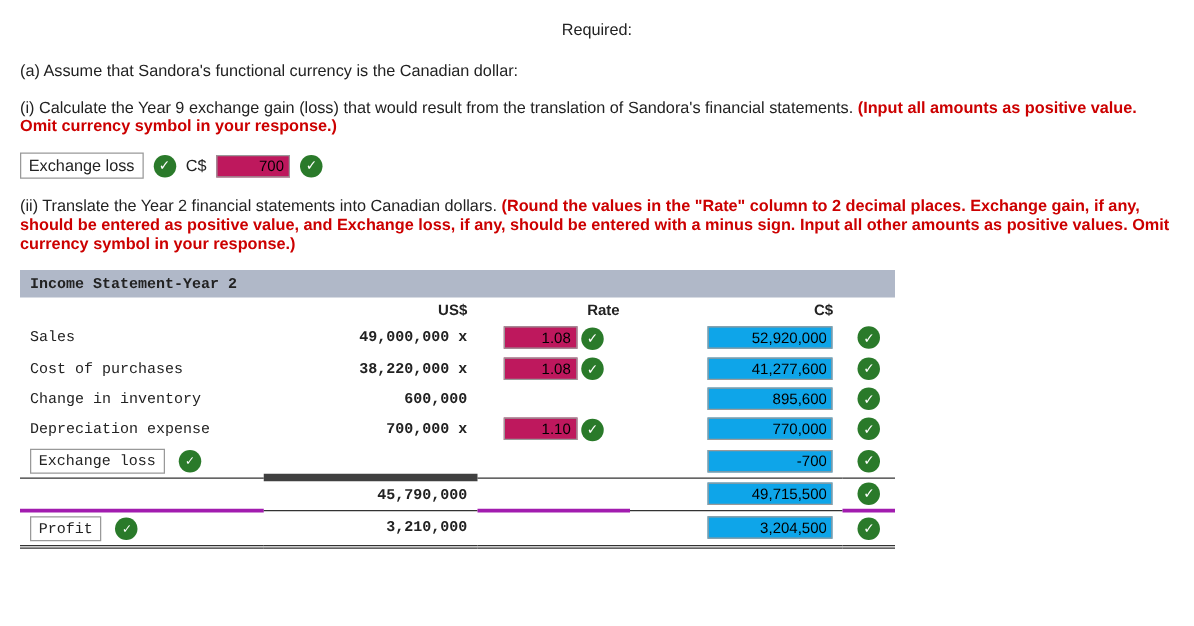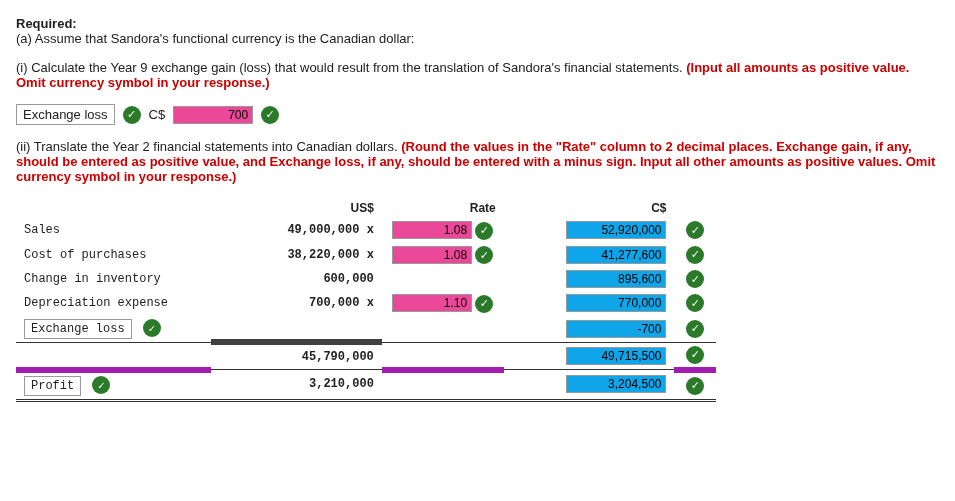--- a/index.html
+++ b/index.html
@@ -12,8 +12,9 @@
       width: 955px;
     }
     .required-label {
-      font-weight: bold;
-      margin-bottom: 0;
+      font-weight: normal;
+      margin-bottom: 18px;
+      text-align: center;
     }
     .red-bold {
       color: #c00;

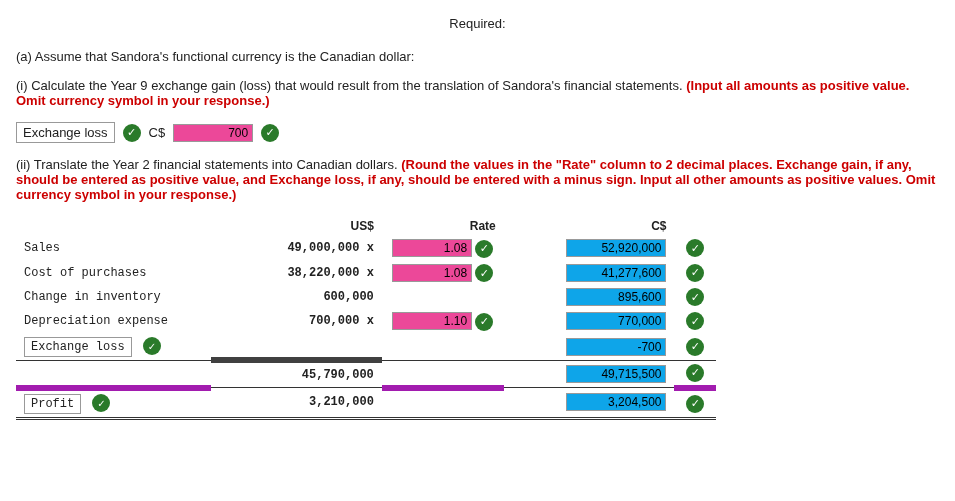--- a/index.html
+++ b/index.html
@@ -105,8 +105,8 @@
       padding: 1px 4px;
       text-align: right;
       font-size: 12px;
-      width: 80px;
-      background: #ec4899;
+      width: 59px;
+      background: #be185d;
     }
     .input-field-wide {
       border: 1px solid #999;

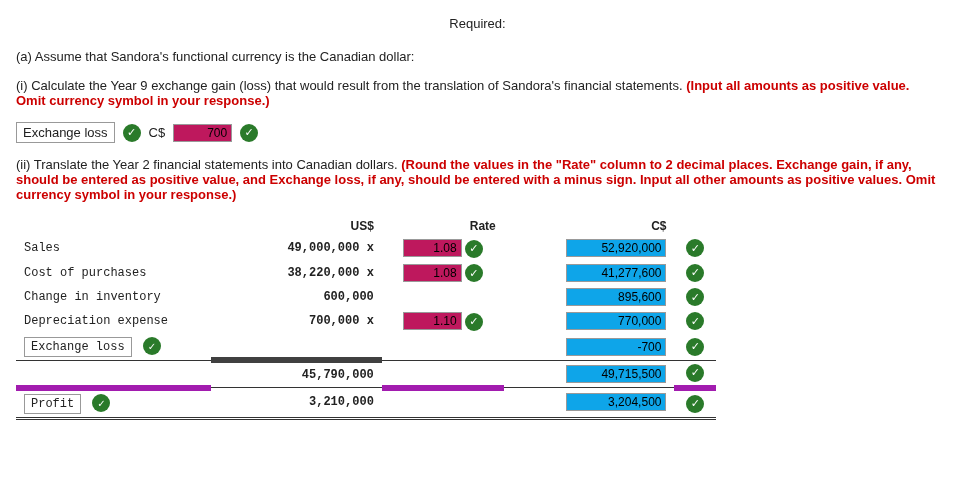--- a/index.html
+++ b/index.html
@@ -170,6 +170,9 @@
 <div class="table-container">
   <table>
     <tbody>
+        <tr class="table-header-row">
+      <td colspan="5">Income Statement-Year 2</td>
+    </tr>
     <tr class="col-header">
       <td class="label-col"></td>
       <td class="us-col">US$</td>

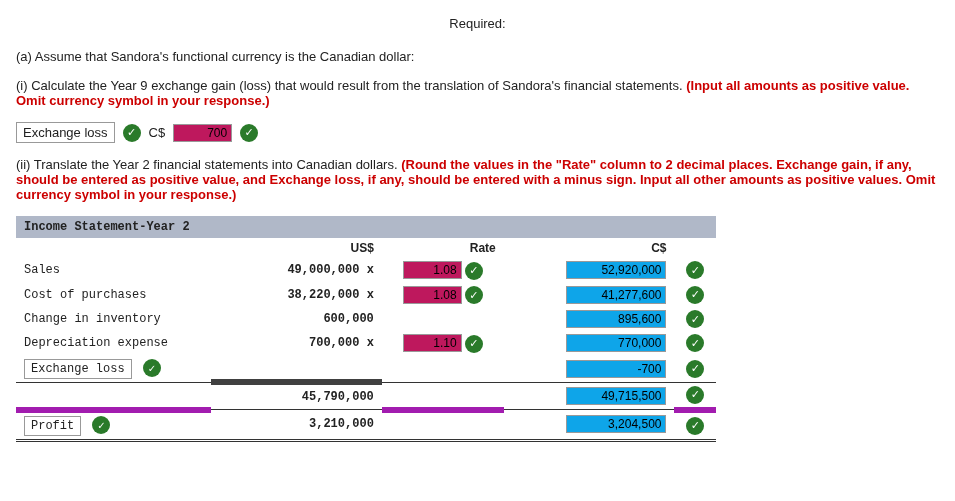--- a/index.html
+++ b/index.html
@@ -139,7 +139,7 @@
       border-top: 1px solid #333;
     }
     .final-row td {
-      border-top: 6px solid #a21caf;
+      border-top: 3px solid #a21caf;
       border-bottom: 3px double #333;
     }
   </style>

